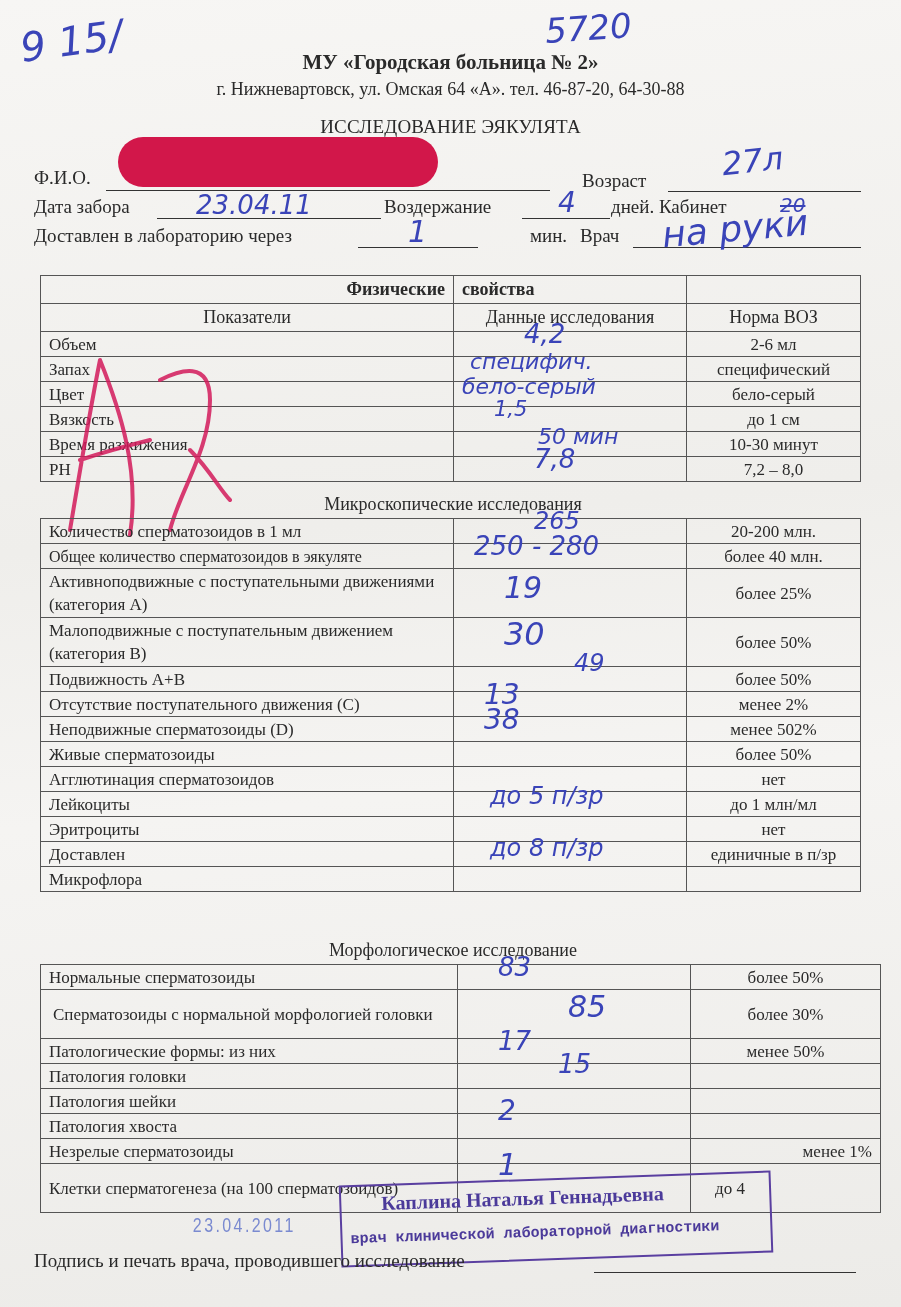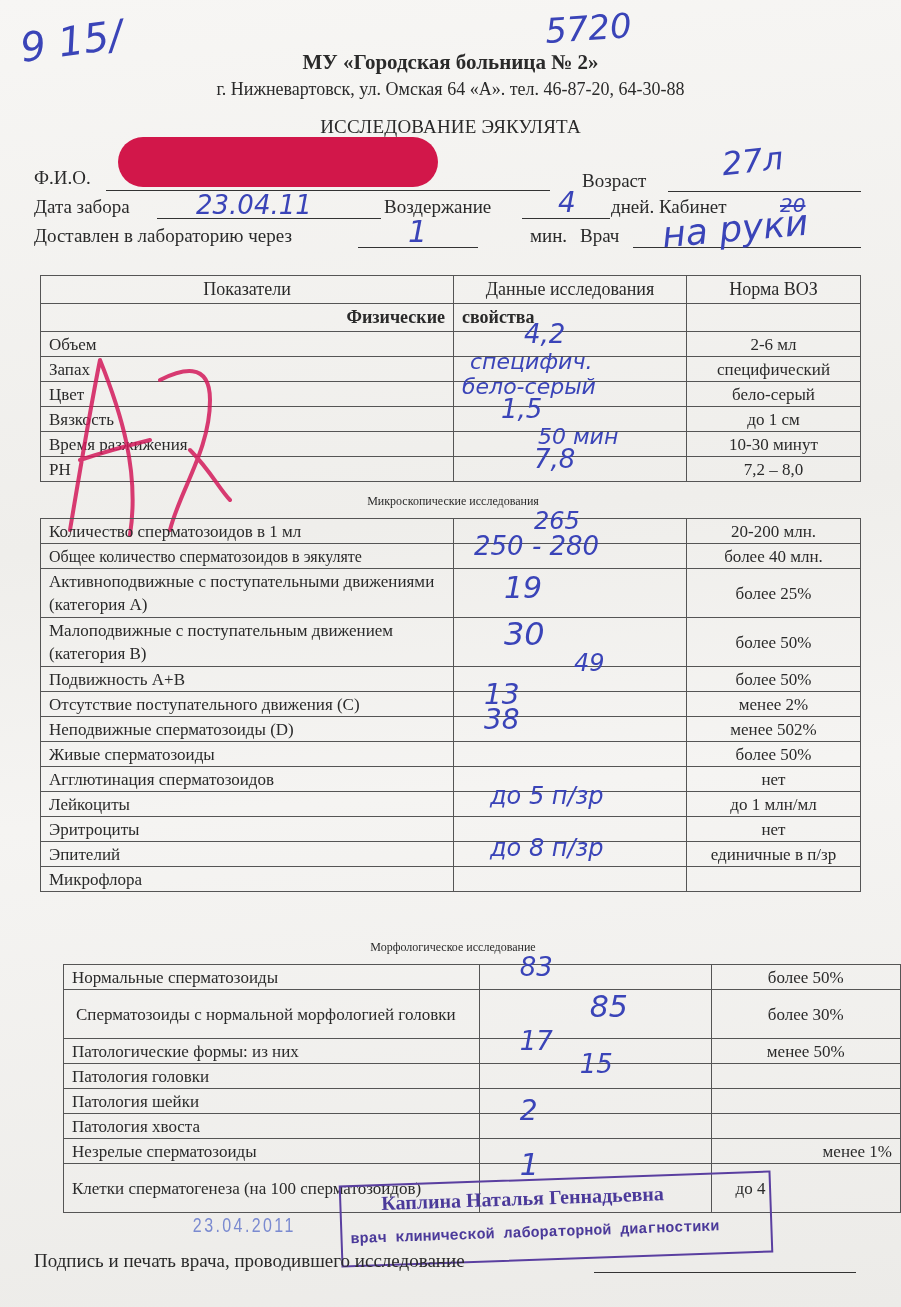--- a/index.html
+++ b/index.html
@@ -78,14 +78,14 @@
   <table class="main" style="top:275px;">
     <tbody>
         <tr>
+      <td class="c1" style="text-align:right;font-weight:bold;font-size:18px;height:27px;">Физические</td>
+      <td class="c2" style="font-weight:bold;font-size:18px;">свойства</td>
+      <td class="c3"></td>
+    </tr>
+    <tr>
       <td class="c1 center" style="font-size:18px;height:27px;">Показатели</td>
       <td class="c2 center" style="font-size:18px;padding:0 2px;">Данные исследования</td>
       <td class="c3" style="font-size:18px;">Норма ВОЗ</td>
-    </tr>
-    <tr>
-      <td class="c1" style="text-align:right;font-weight:bold;font-size:18px;height:27px;">Физические</td>
-      <td class="c2" style="font-weight:bold;font-size:18px;">свойства</td>
-      <td class="c3"></td>
     </tr>
     <tr>
       <td class="c1">Объем</td>

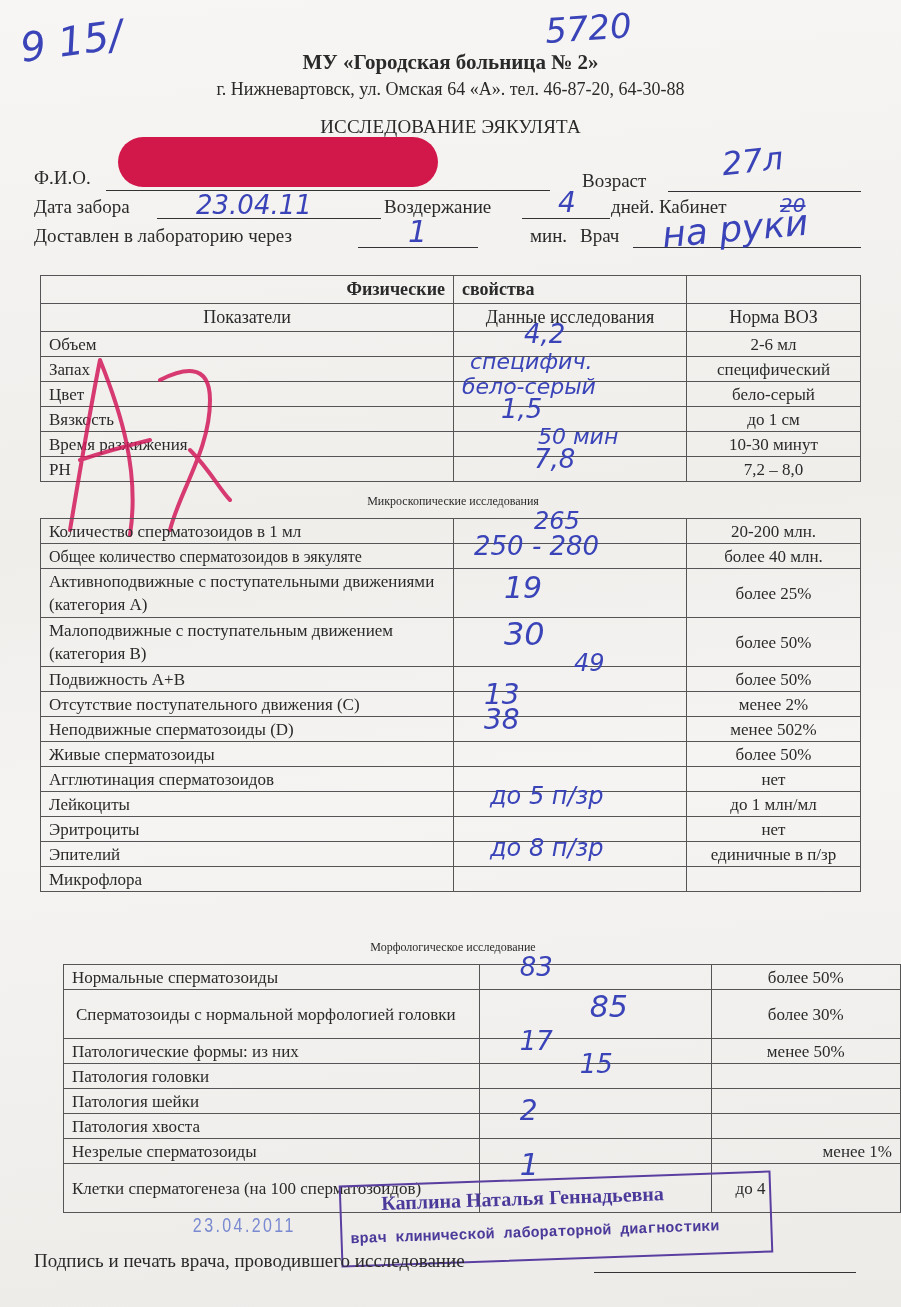--- a/index.html
+++ b/index.html
@@ -111,7 +111,7 @@
     <tr>
       <td class="c1">Вязкость</td>
       <td class="c2">
-            <span class="hw" style="left:47px;top:-8px;font-size:26px;">1,5</span>
+            <span class="hw" style="left:40px;top:-8px;font-size:21px;">1,5</span>
           </td>
       <td class="c3">до 1 см</td>
     </tr>

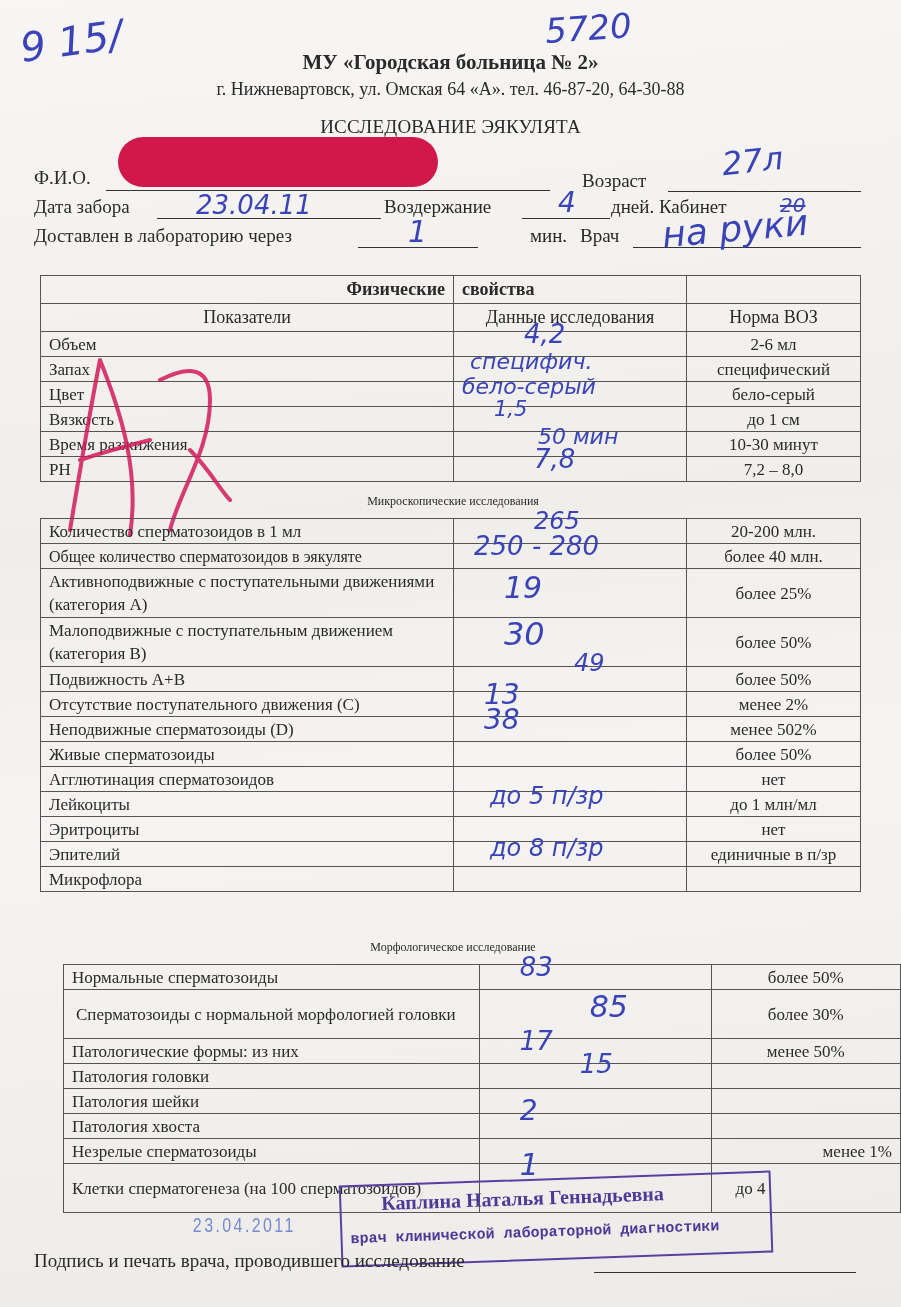--- a/index.html
+++ b/index.html
@@ -28,7 +28,7 @@
   td.c1 { width: 396px; }
   td.c2 { width: 216px; position: relative; }
   td.c3 { width: 157px; text-align: center; }
-  .sect { position: absolute; left: 40px; width: 826px; text-align: center; font-size: 12px; }
+  .sect { position: absolute; left: 40px; width: 826px; text-align: center; font-size: 18px; }
   .stamp { position: absolute; left: 340px; top: 1178px; width: 428px; height: 78px; border: 2px solid #5a3fa0; transform: rotate(-2deg); color: #4b3a9a; }
   .stamp-name { position: absolute; left: 40px; top: 6px; font-size: 20px; font-weight: bold; }
   .stamp-role { position: absolute; left: 8px; top: 44px; font-size: 15px; font-weight: bold; font-family: "Liberation Mono", monospace; }

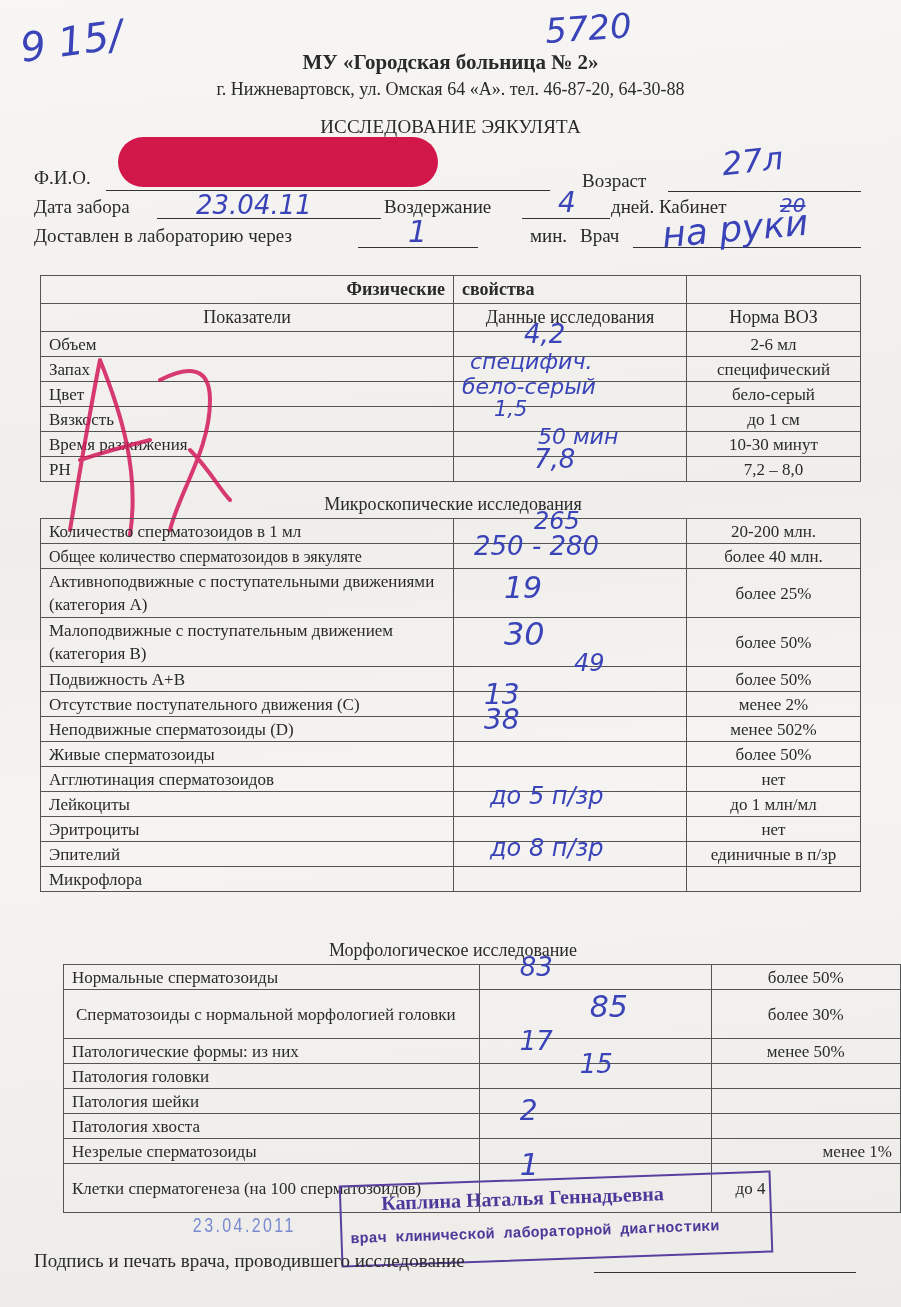--- a/index.html
+++ b/index.html
@@ -211,7 +211,7 @@
       <td class="c3">нет</td>
     </tr>
     <tr>
-      <td class="c1">Эпителий</td>
+      <td class="c1">Доставлен</td>
       <td class="c2">
             <span class="hw" style="left:36px;top:-4px;font-size:24px;">до 8 п/зр</span>
           </td>

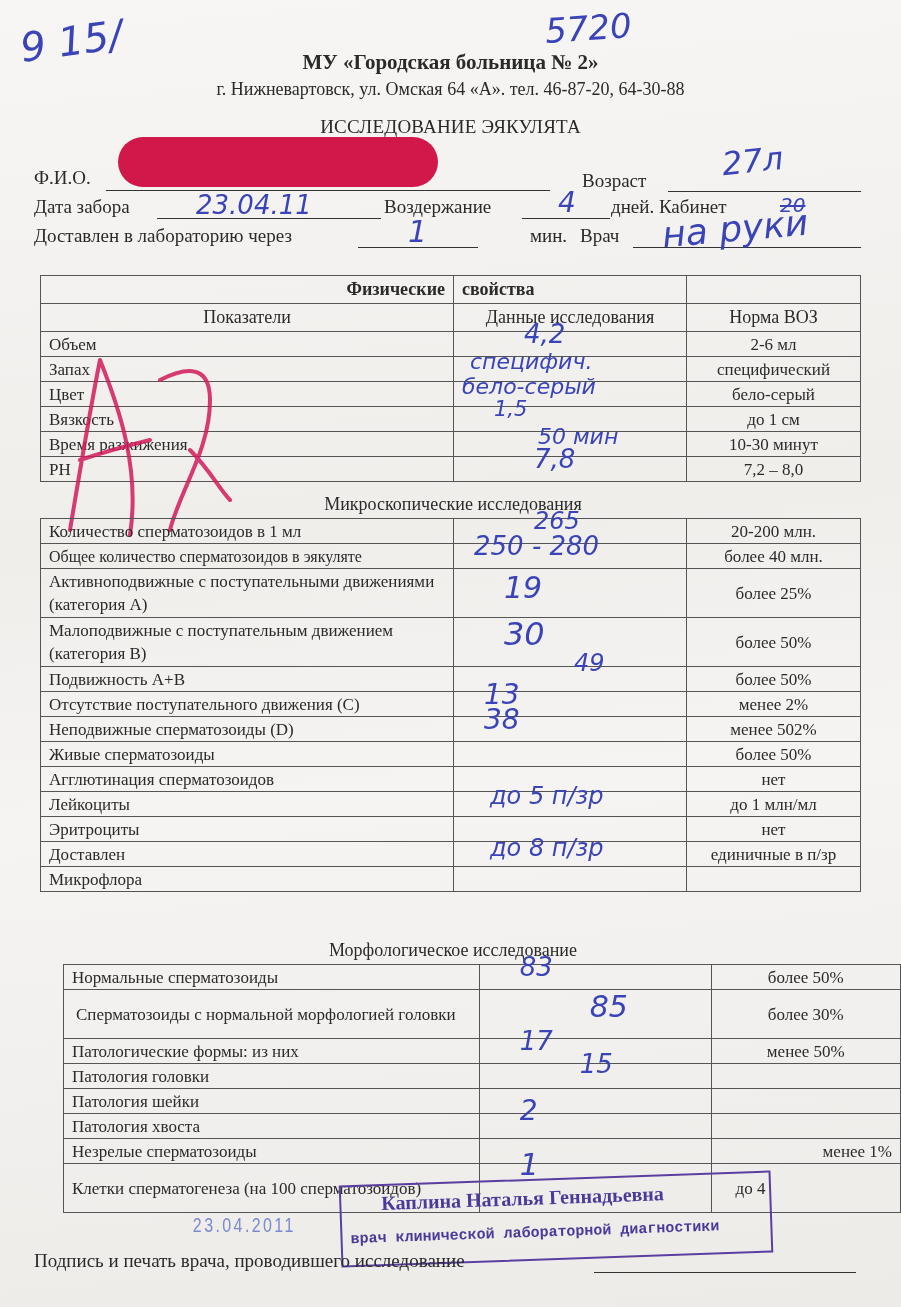--- a/index.html
+++ b/index.html
@@ -226,7 +226,7 @@
     </table>
 
   <div class="sect" style="top:940px;">Морфологическое исследование</div>
-  <table class="main" style="top:964px;margin-left:23px;">
+  <table class="main" style="top:964px;">
     <tbody>
         <tr>
       <td class="c1">Нормальные сперматозоиды</td>

